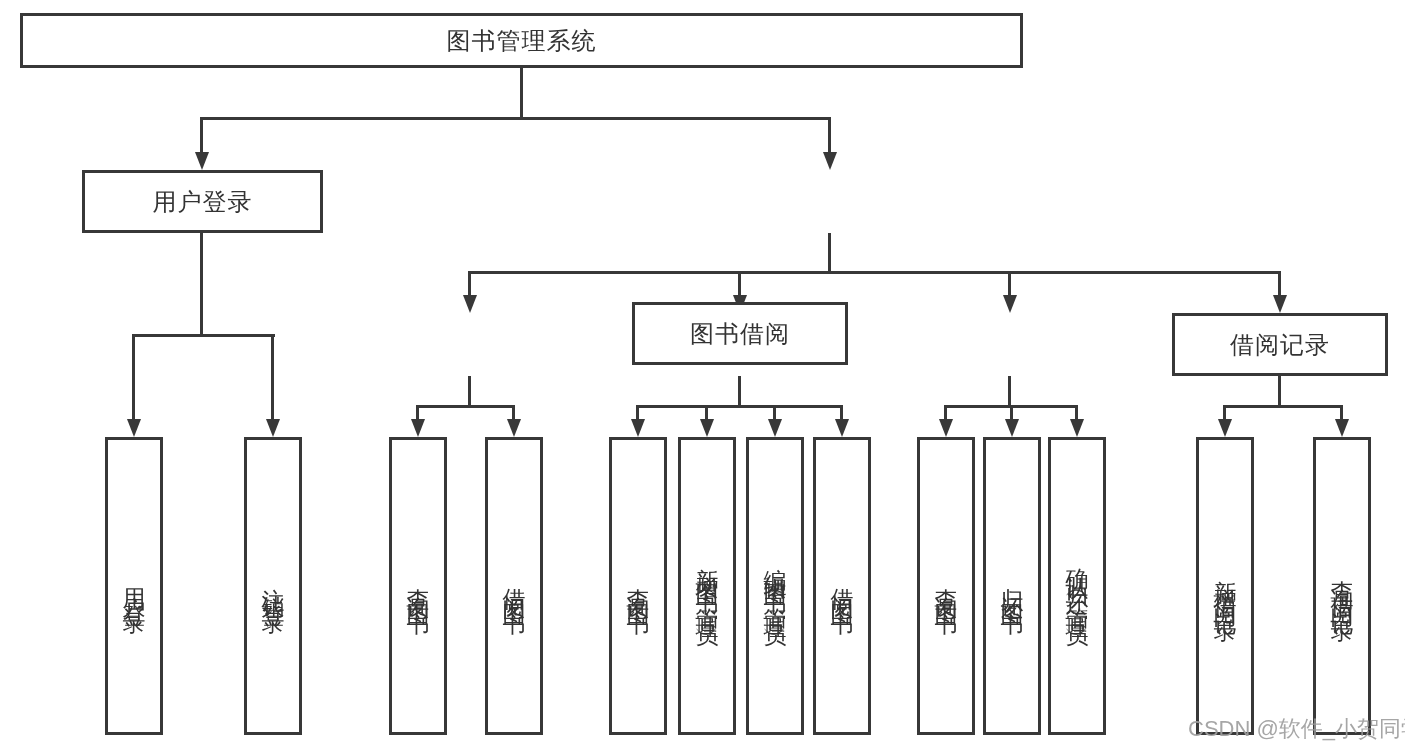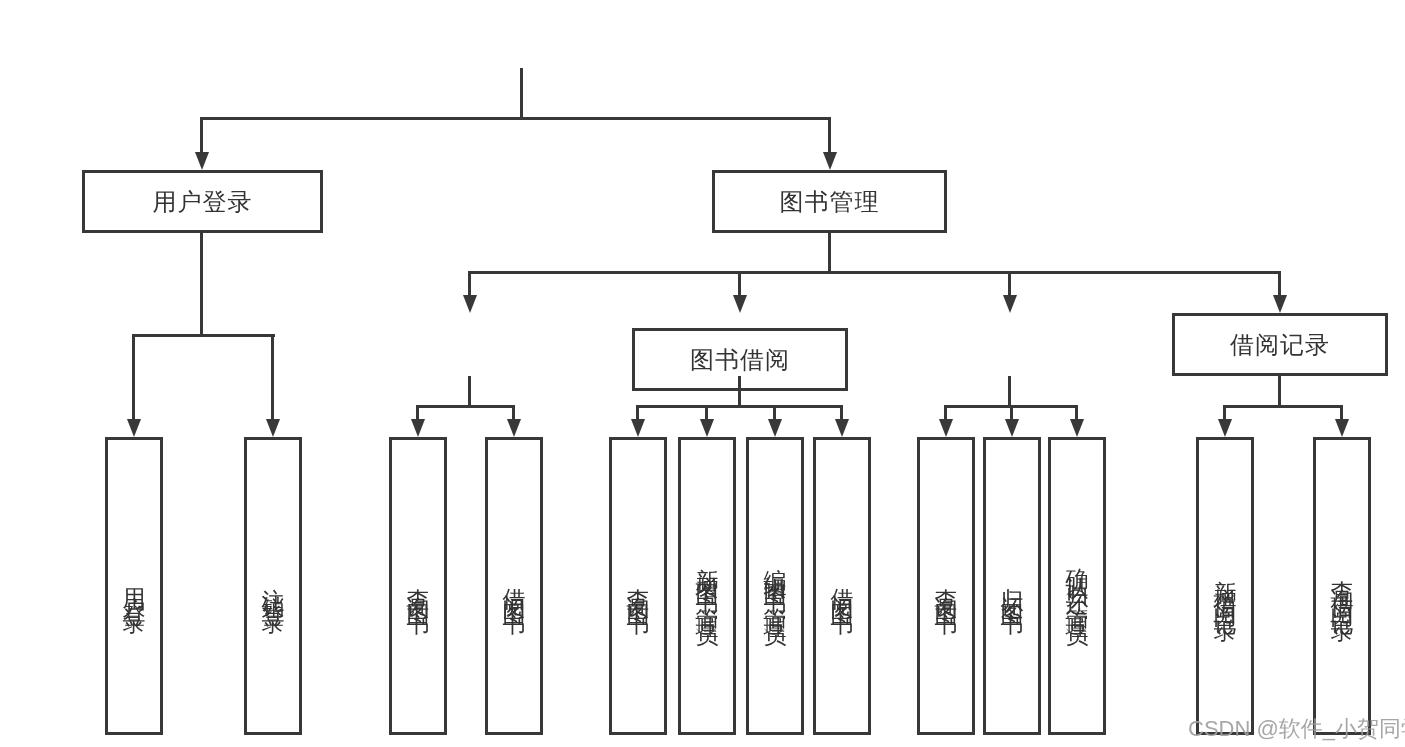--- a/index.html
+++ b/index.html
@@ -52,6 +52,9 @@
 
 <div id="canvas">
 
+  <div class="node hnode" style="left:20px;top:13px;width:1003px;height:55px;">
+    <span>图书管理系统</span>
+  </div>
 
   <div class="ln vln" style="left:520px;top:68px;height:51px;"></div>
   <div class="ln hln" style="left:201px;top:117px;width:630px;"></div>

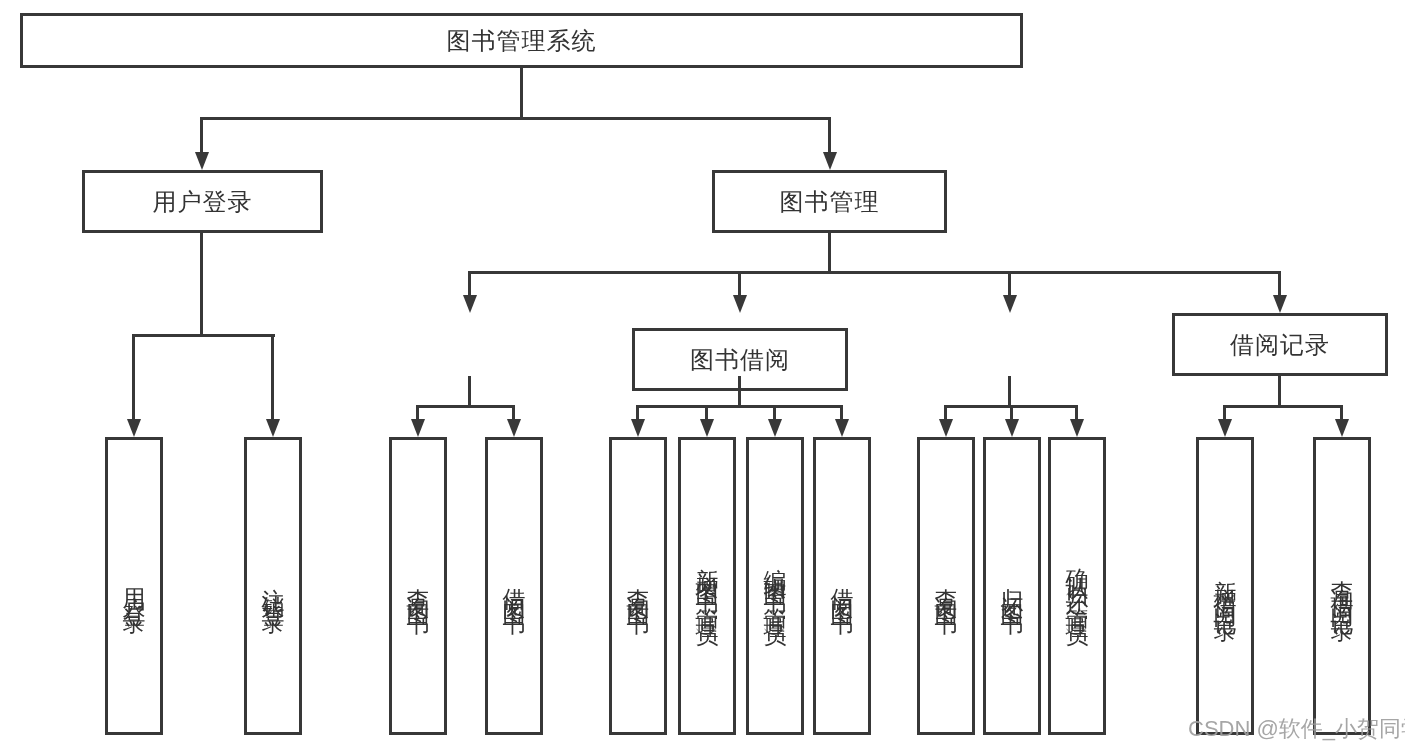--- a/index.html
+++ b/index.html
@@ -65,9 +65,6 @@
 
   <div class="node hnode" style="left:82px;top:170px;width:241px;height:63px;">
     <span>用户登录</span>
-  </div>
-  <div class="node hnode" style="left:712px;top:170px;width:235px;height:63px;">
-    <span>图书管理</span>
   </div>
 
   <div class="ln vln" style="left:200px;top:233px;height:102px;"></div>

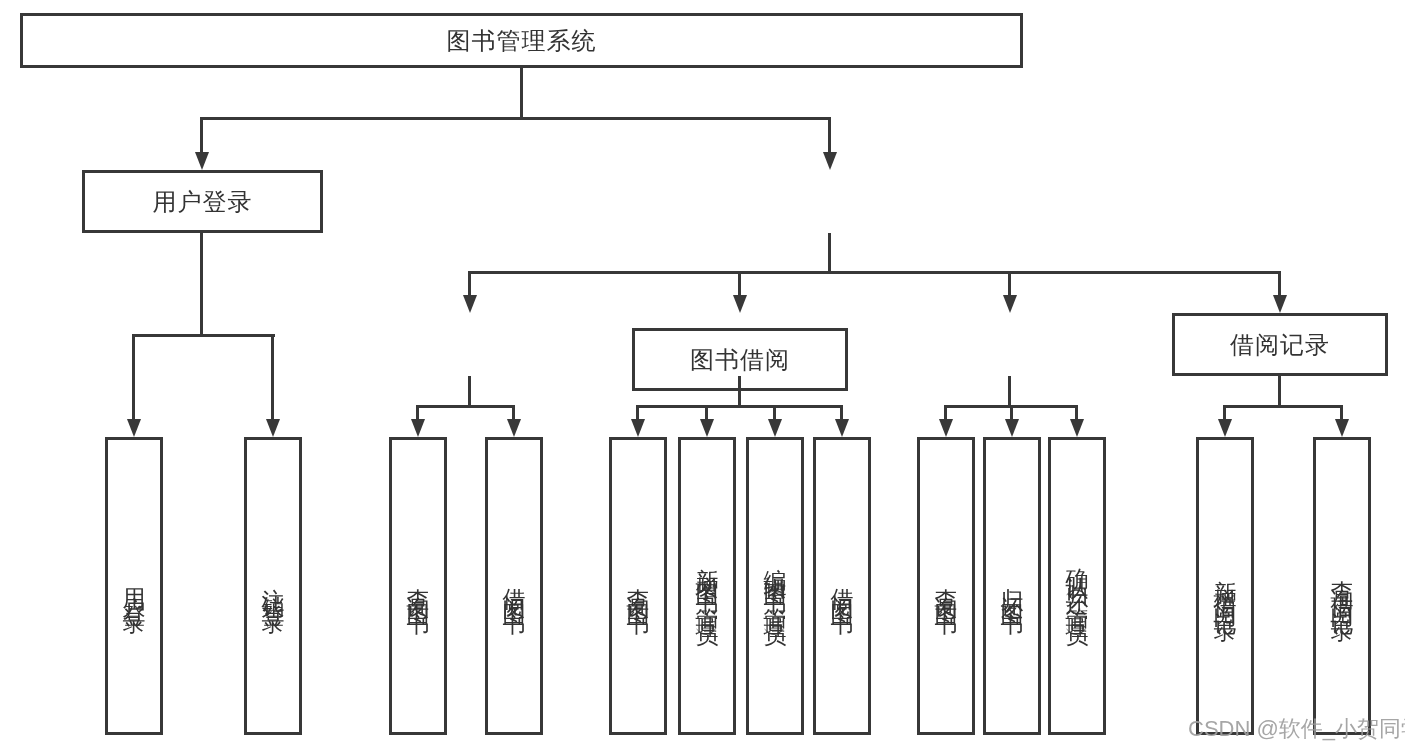--- a/index.html
+++ b/index.html
@@ -85,7 +85,7 @@
   <div class="ln vln" style="left:1278px;top:271px;height:25px;"></div>
   <div class="arr" style="left:1273px;top:295px;"></div>
 
-  <div class="node hnode" style="left:632px;top:328px;width:216px;height:63px;">
+  <div class="node hnode" style="left:632px;top:302px;width:216px;height:63px;">
     <span>图书借阅</span>
   </div>
   <div class="node hnode" style="left:1172px;top:313px;width:216px;height:63px;">

